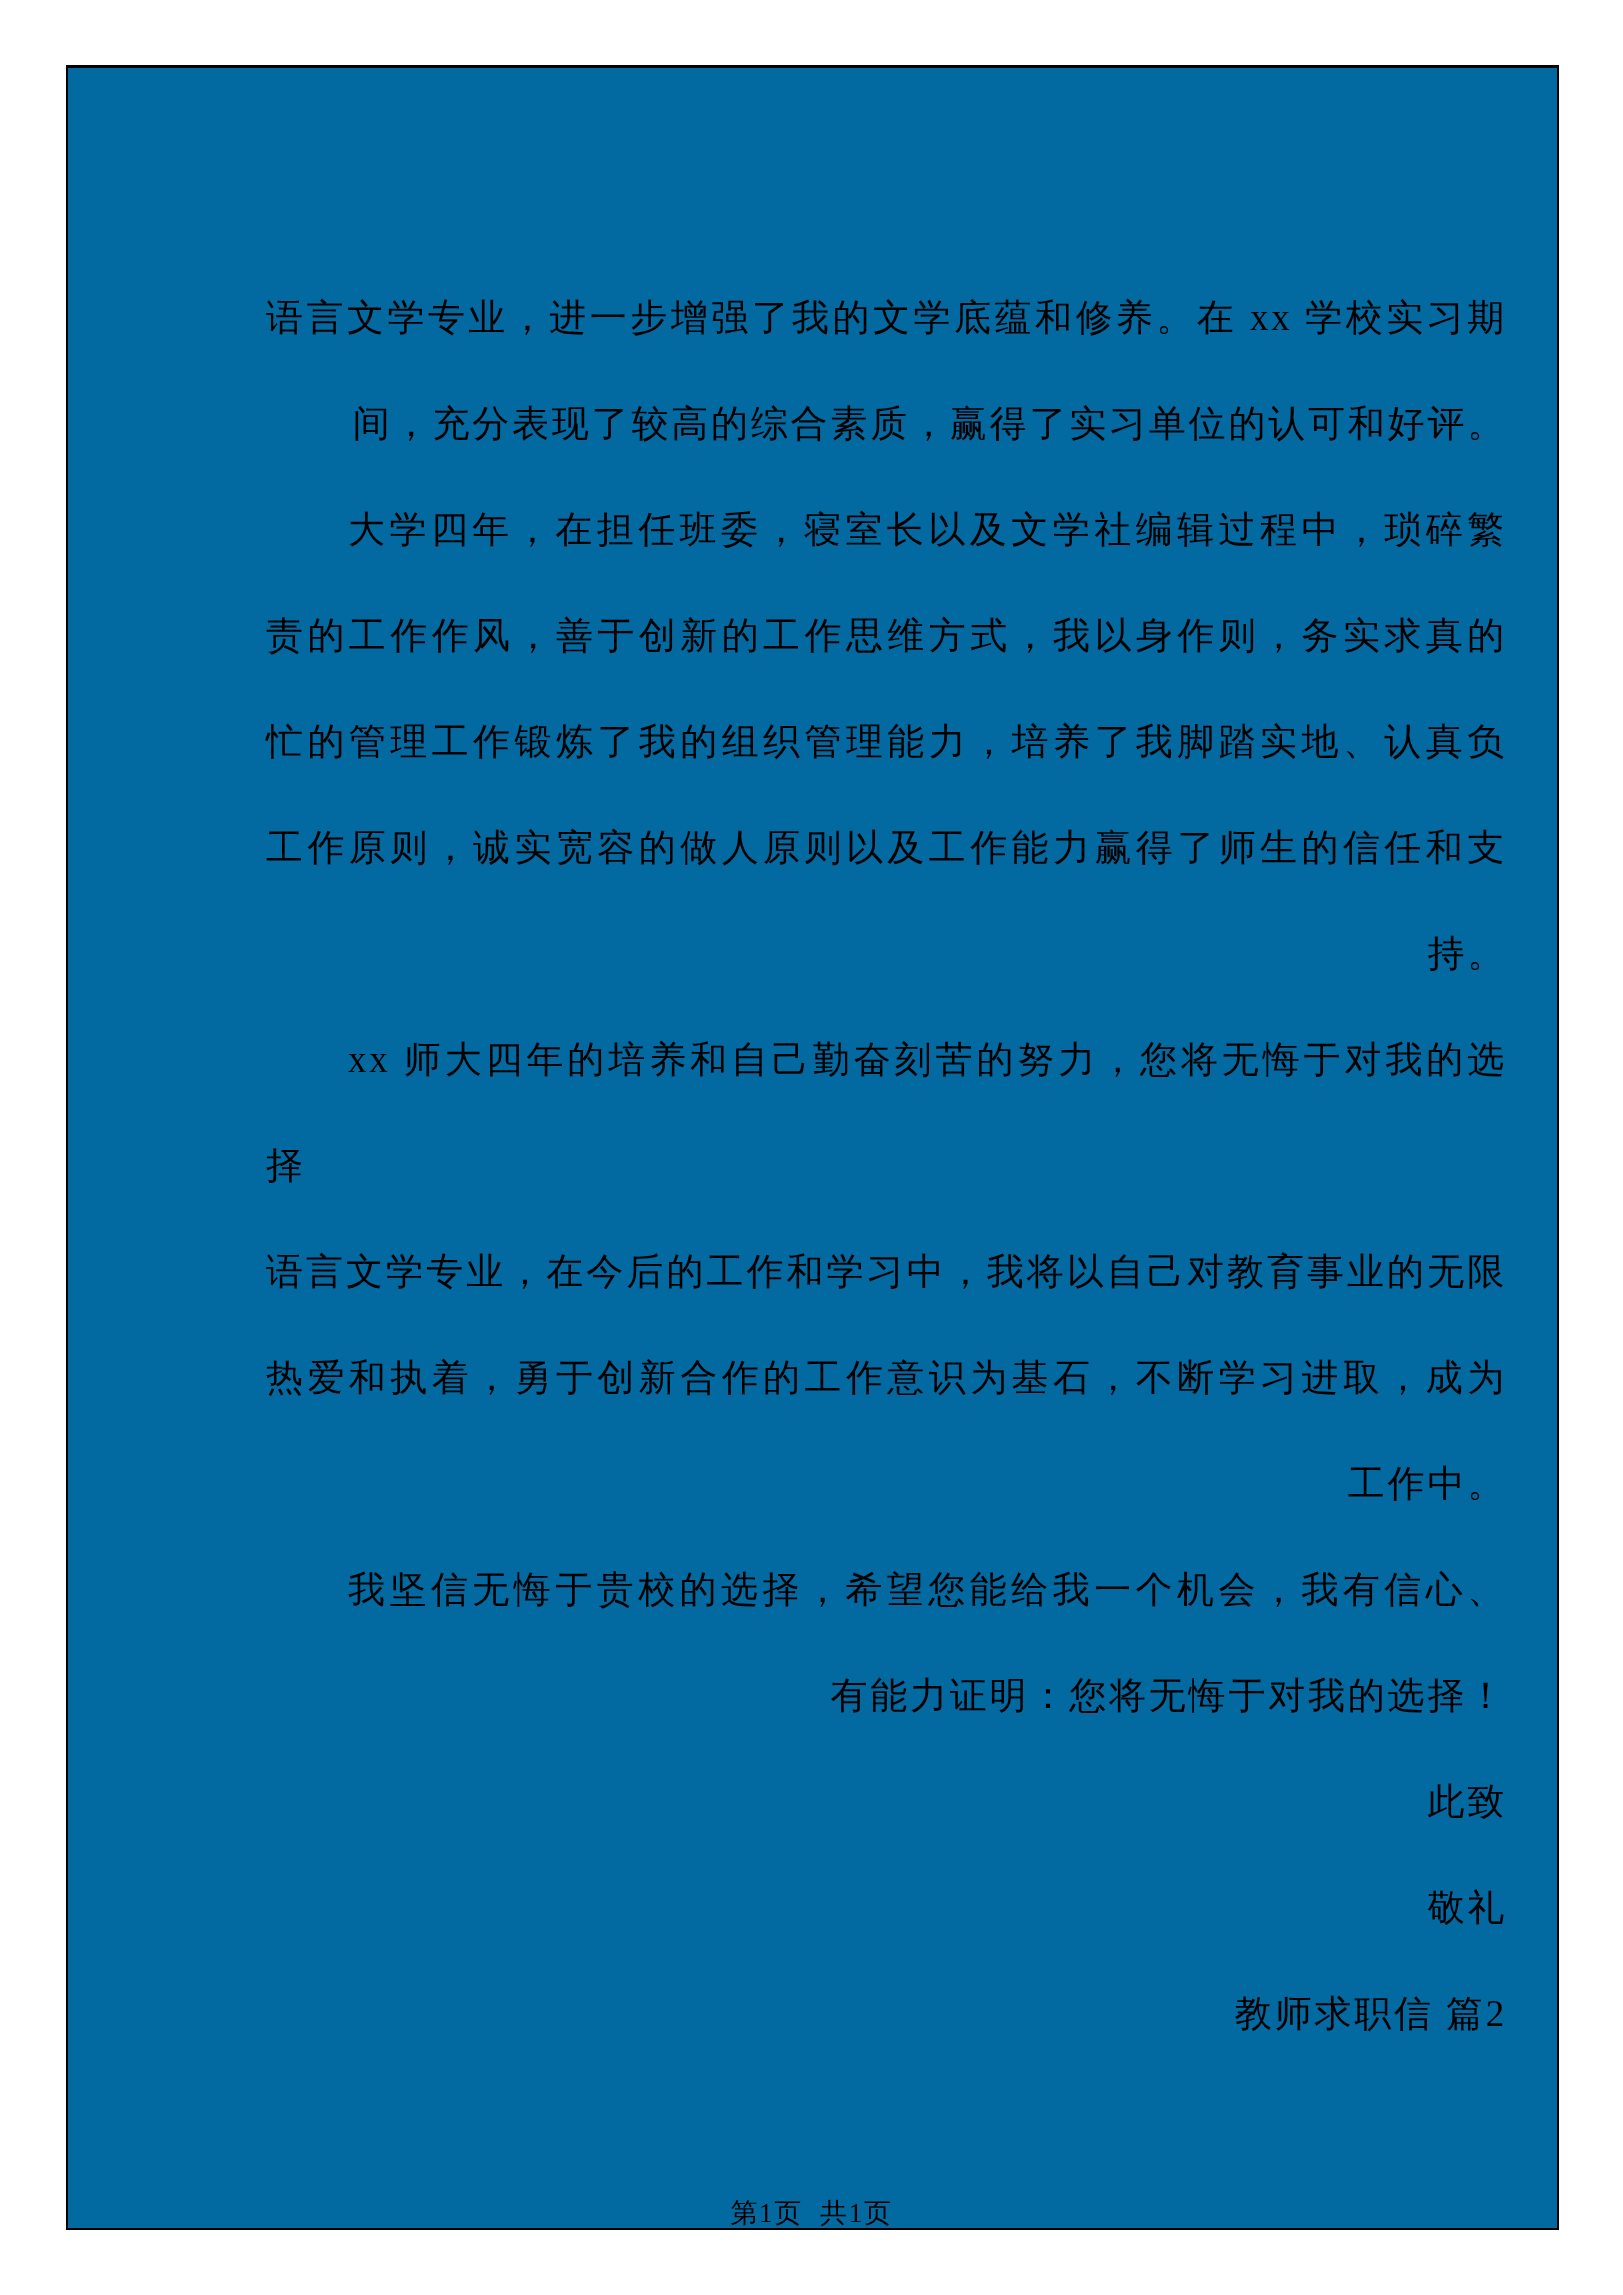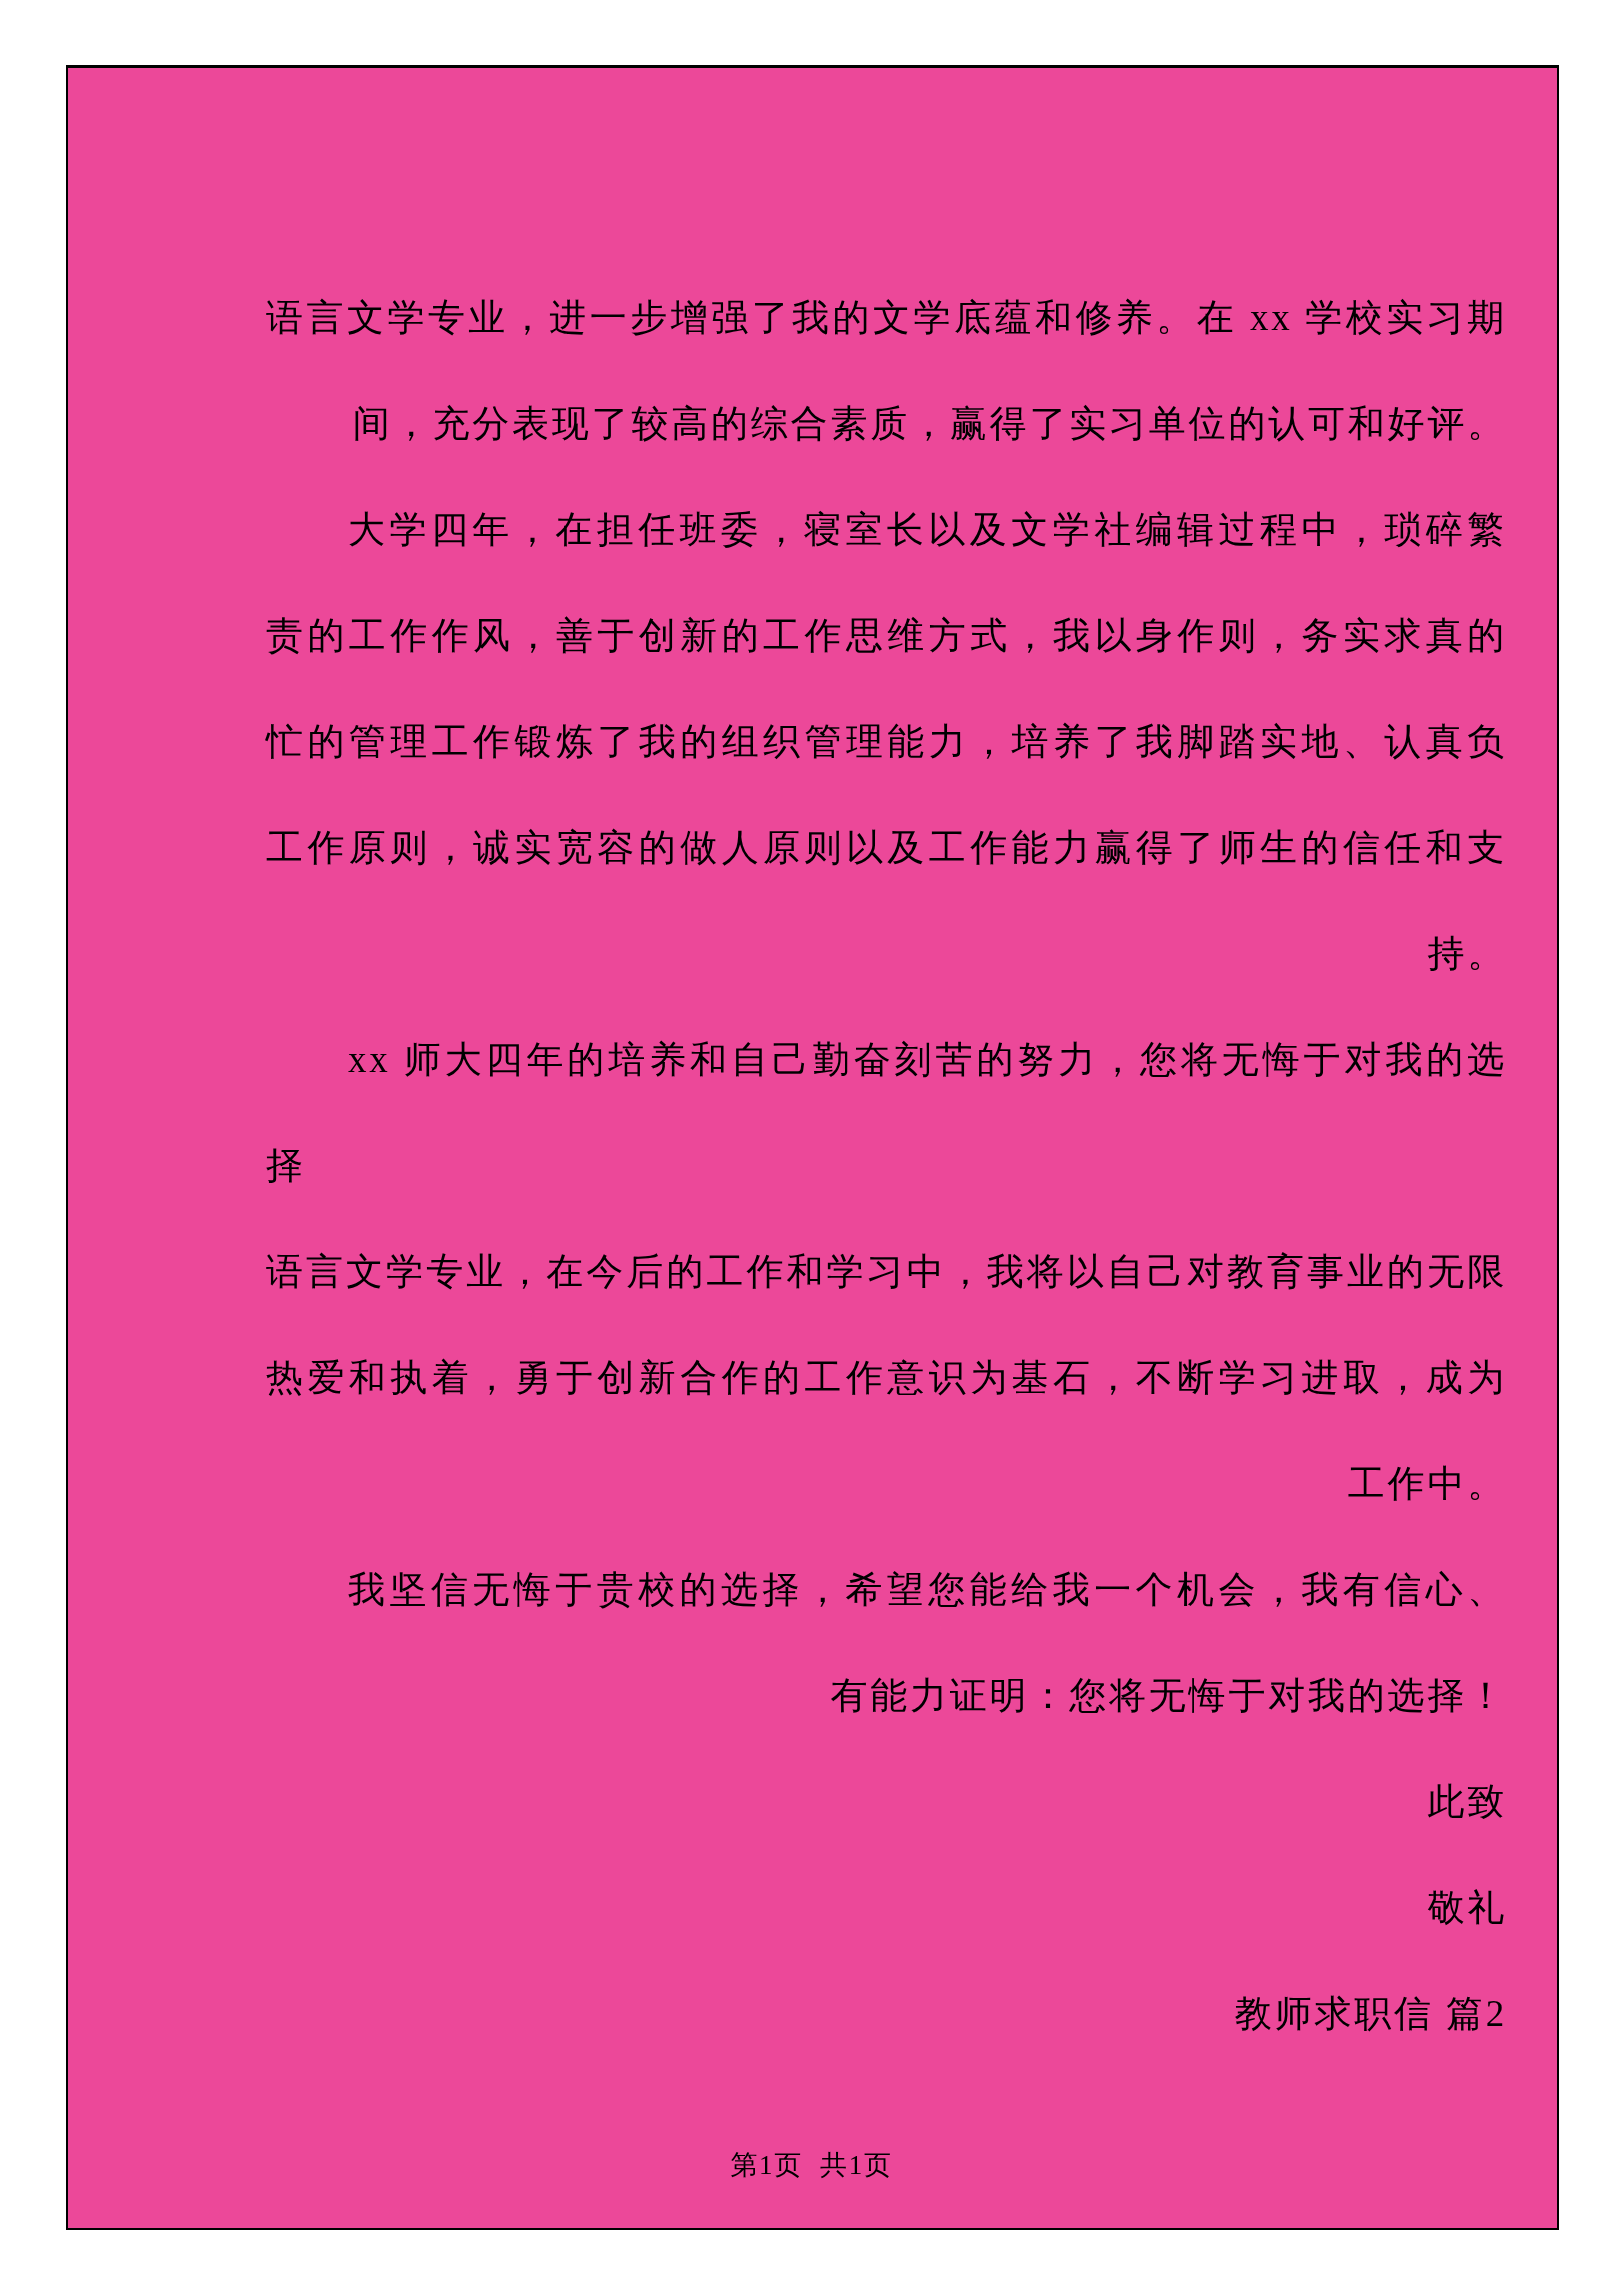--- a/index.html
+++ b/index.html
@@ -23,7 +23,7 @@
     box-sizing: border-box;
     border: 2.2px solid #000000;
     border-top-width: 3.4px;
-    background: #ec4899;
+    background: #0369a1;
   }
   .content {
     position: absolute;

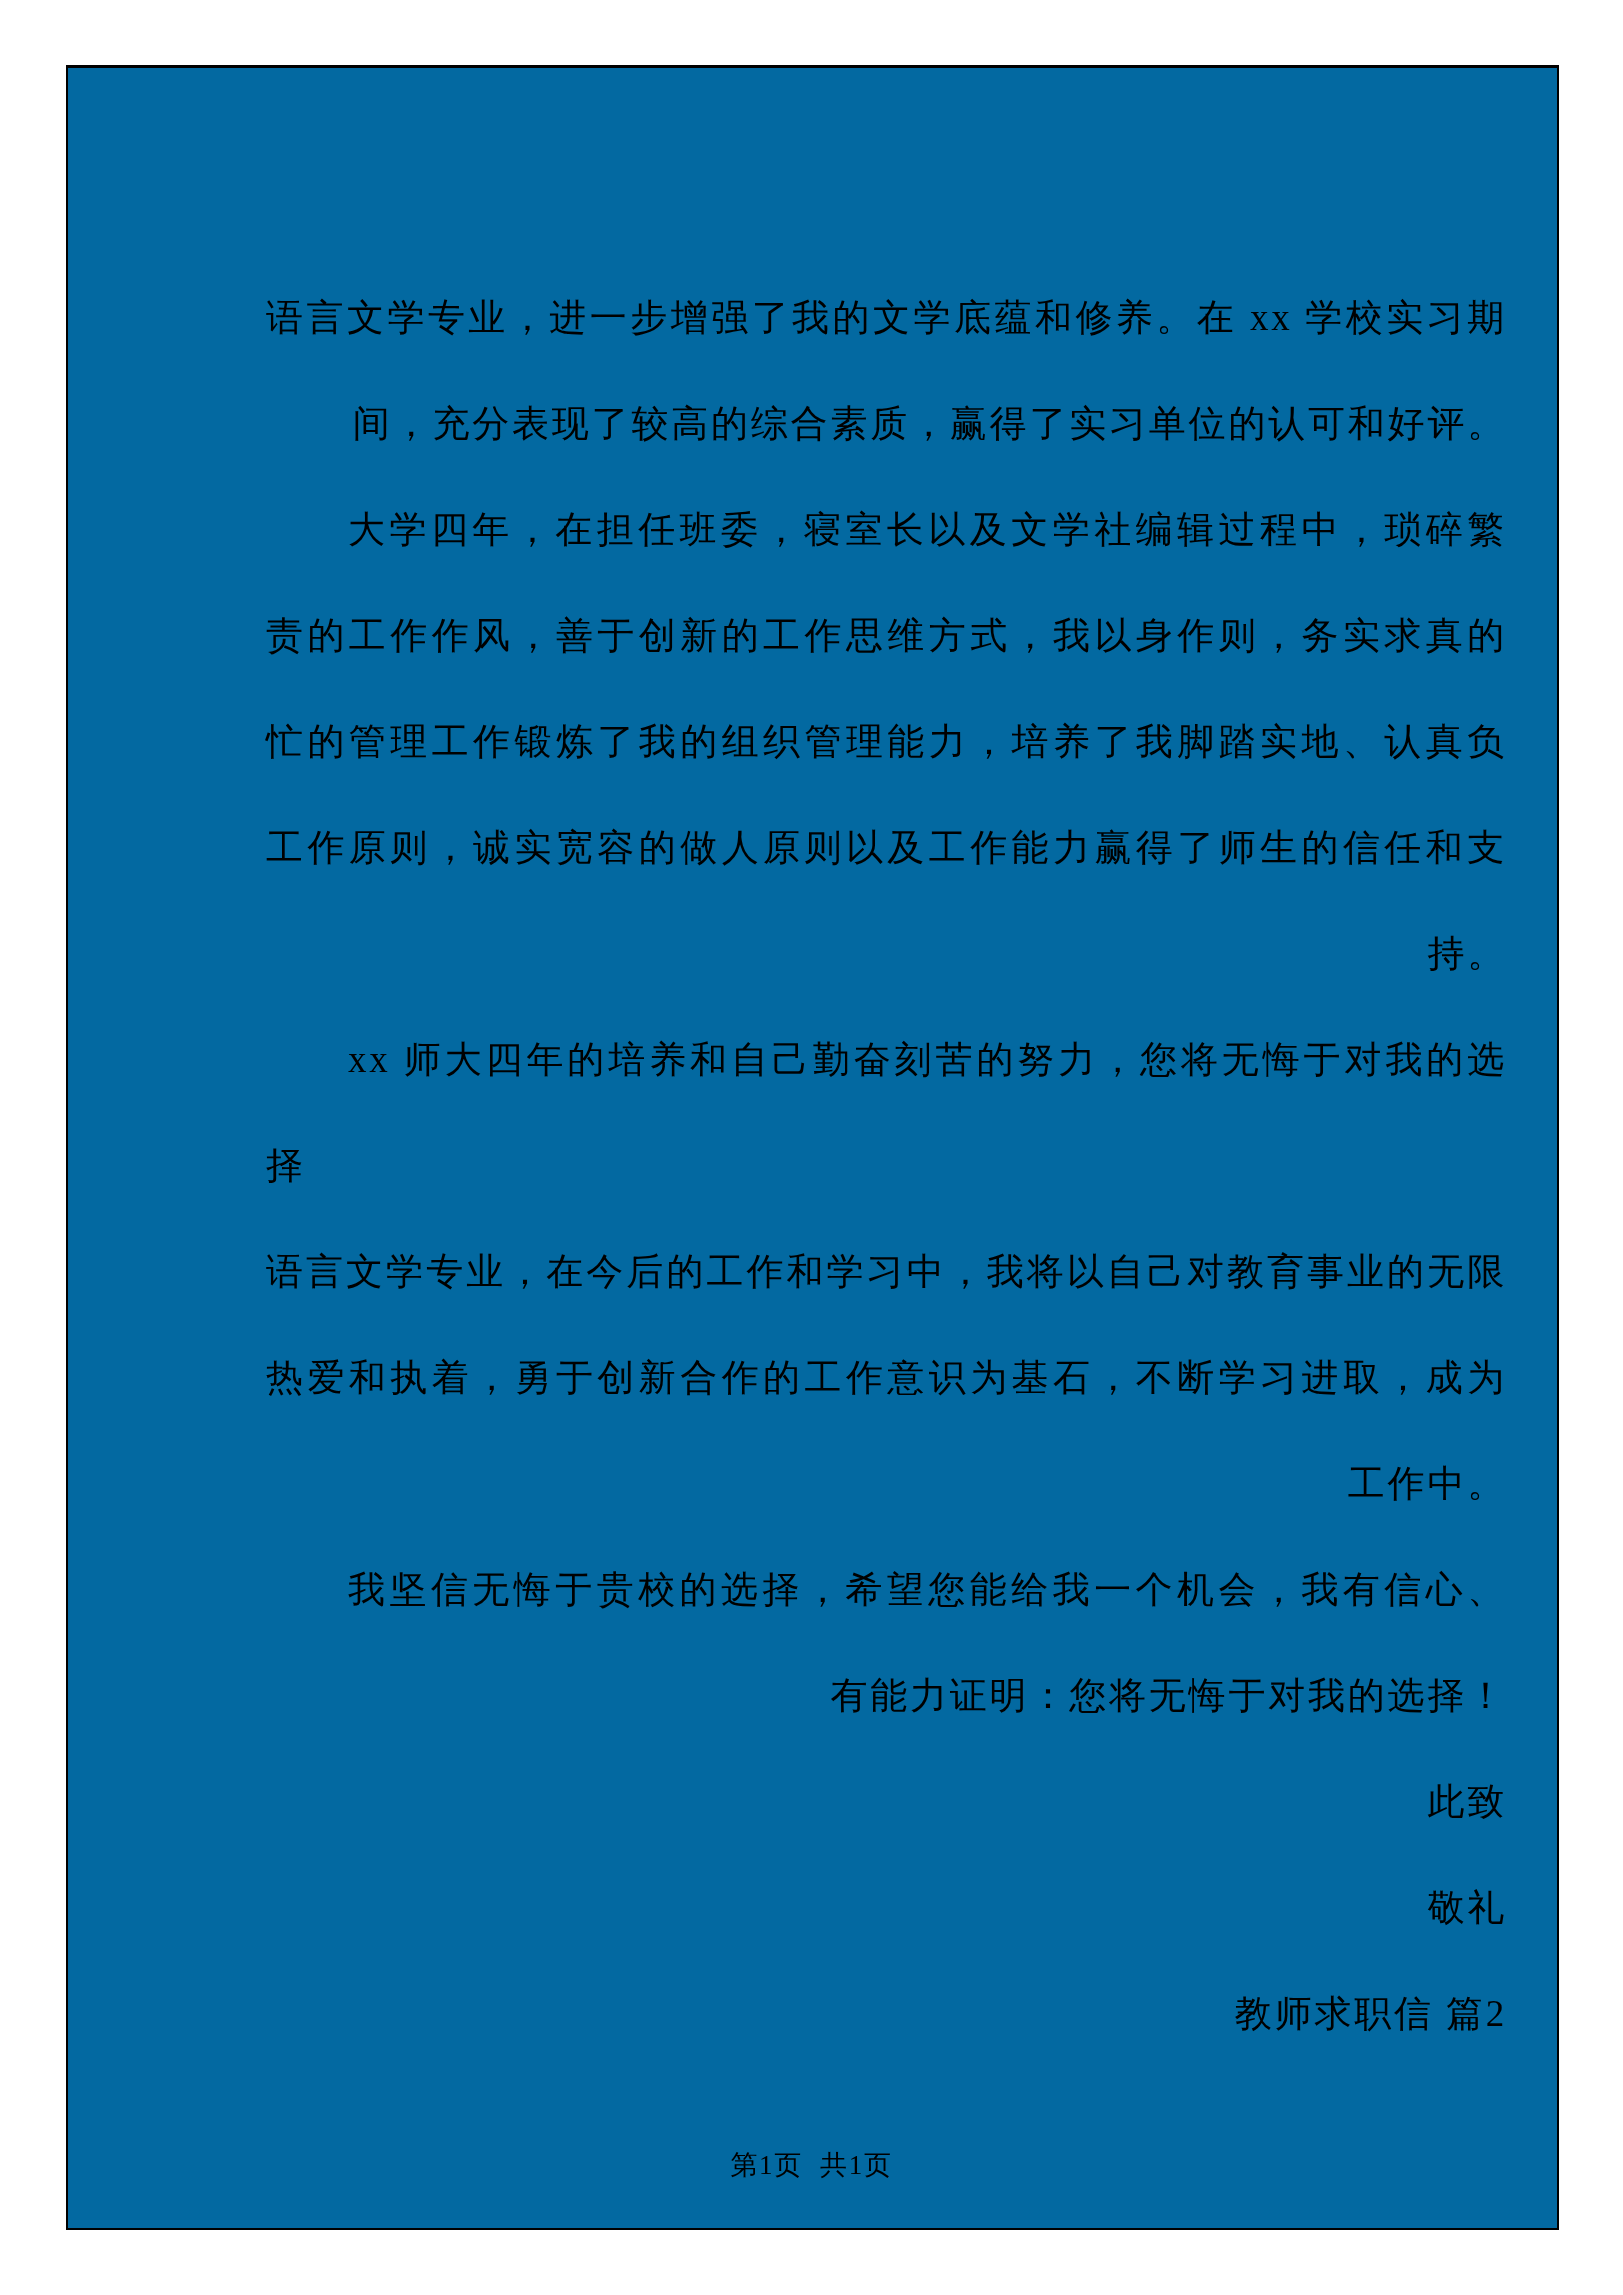--- a/index.html
+++ b/index.html
@@ -61,6 +61,7 @@
   }
   .footer .part + .part {
     margin-left: 17px;
+    margin-top: 48px;
   }
 </style>
 </head>

